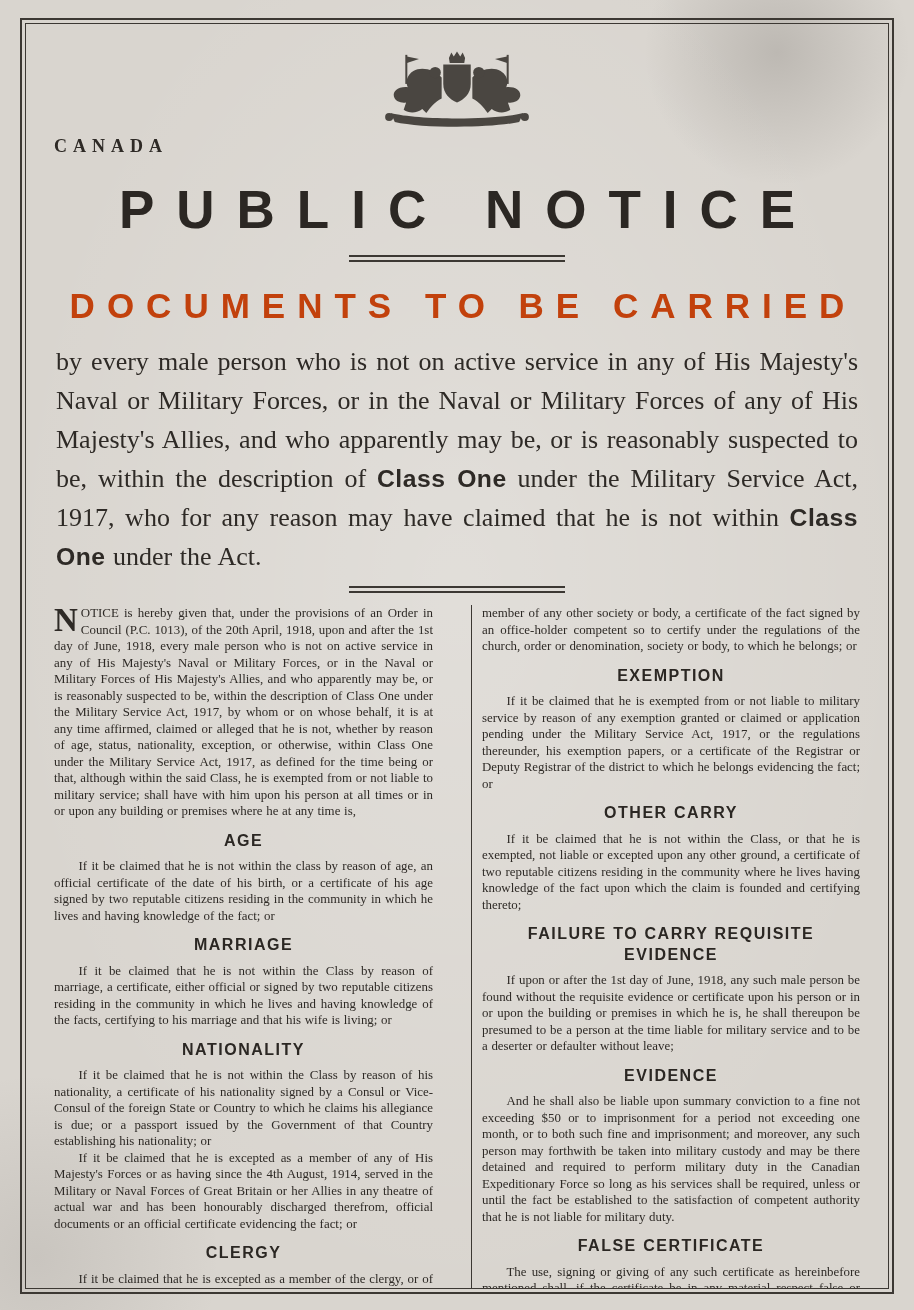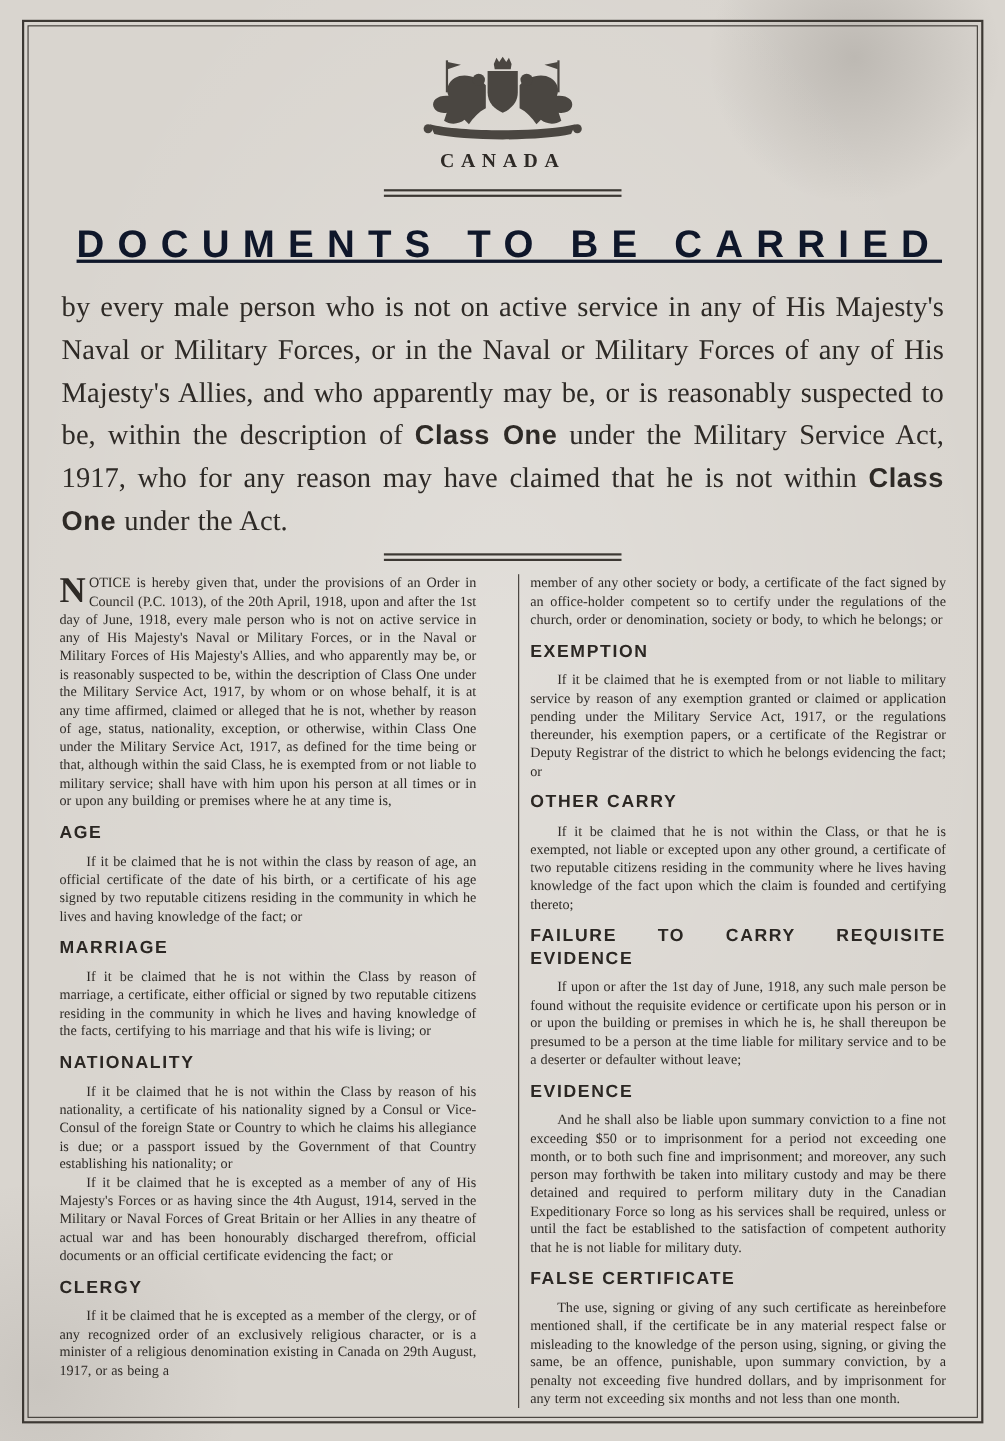--- a/index.html
+++ b/index.html
@@ -29,7 +29,7 @@
     padding:26px 28px 14px 28px;
     overflow:hidden;
   }
-  .crest-block{text-align:center;}
+  .crest-block{}
   .crest-block svg{display:block;margin:0 auto;opacity:.92;}
   .canada-label{
     font-family:"Liberation Serif", serif;

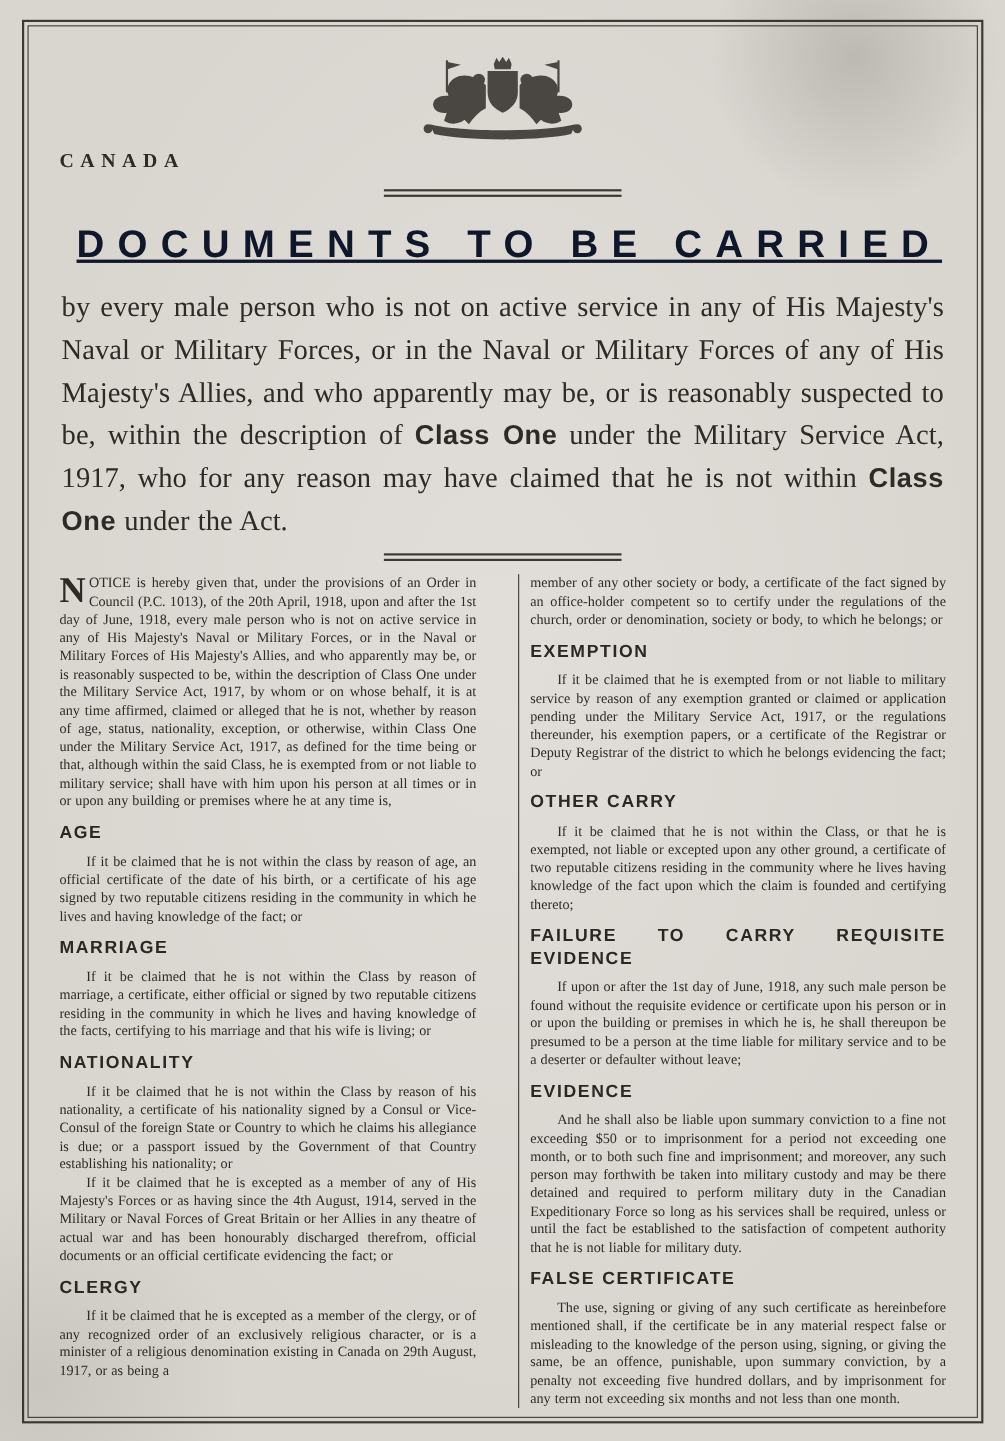--- a/index.html
+++ b/index.html
@@ -115,6 +115,7 @@
       <div class="canada-label">CANADA</div>
     </div>
 
+    <h1 class="main-title">PUBLIC NOTICE</h1>
     <div class="double-rule"></div>
 
     <h2 class="sub-title">DOCUMENTS TO BE CARRIED</h2>

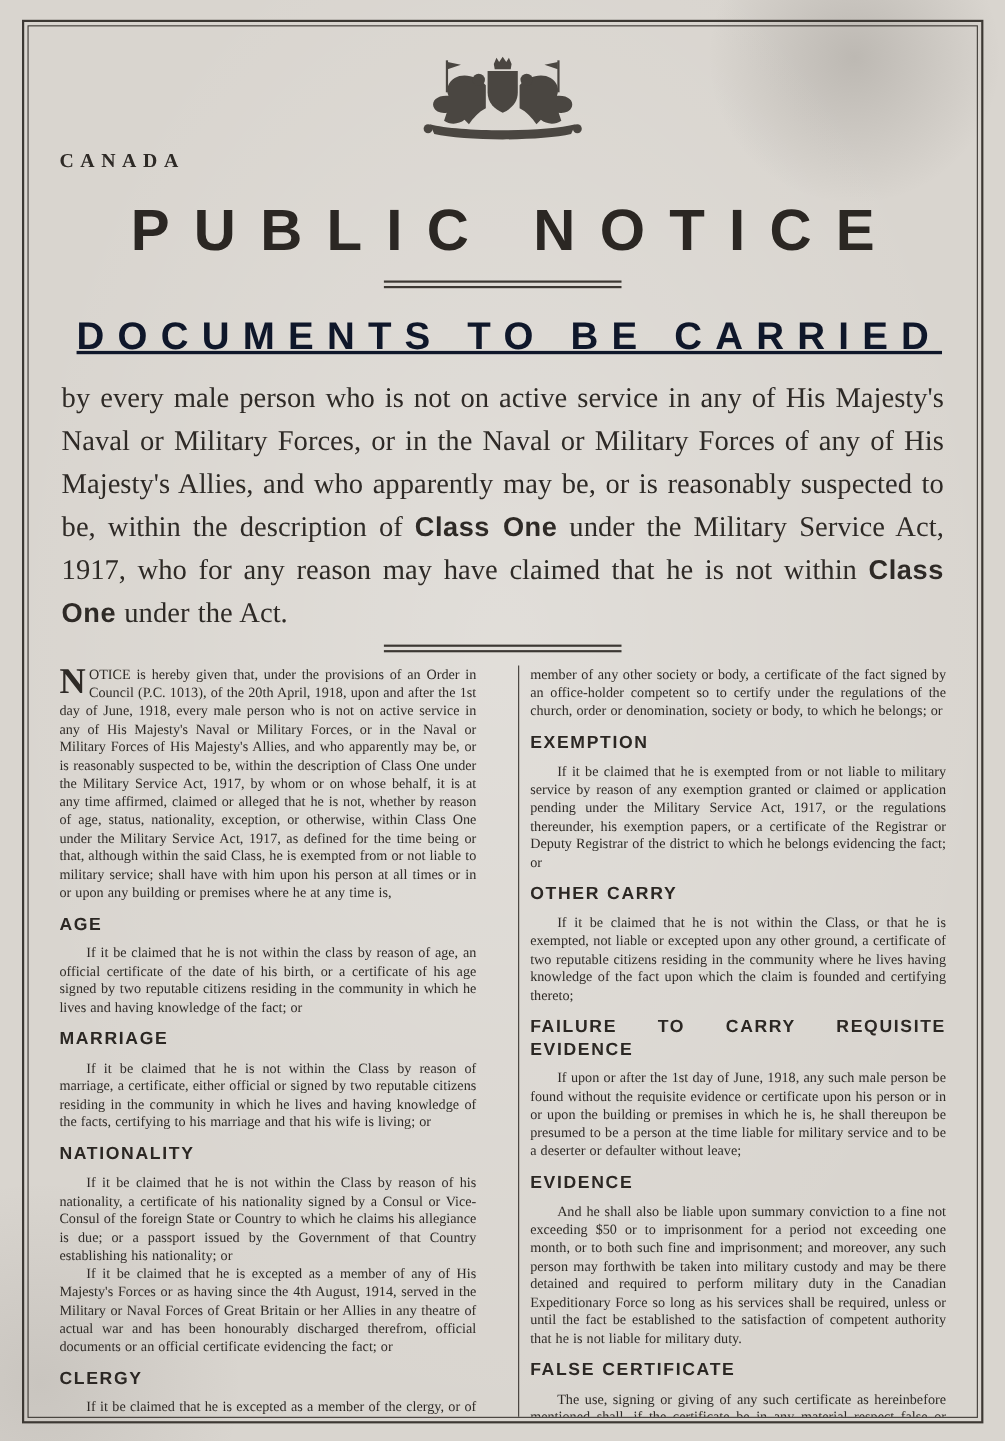--- a/index.html
+++ b/index.html
@@ -51,9 +51,8 @@
     text-align:center;
     font-family:"Liberation Sans", sans-serif;
     font-weight:bold; font-size:35px; letter-spacing:12px;
-    margin-top:24px; color:#0f172a;
+    margin-top:24px; color:#c2410c;
     text-indent:12px;
-    text-decoration:underline;
   }
   .intro{
     margin:16px 2px 0 2px;

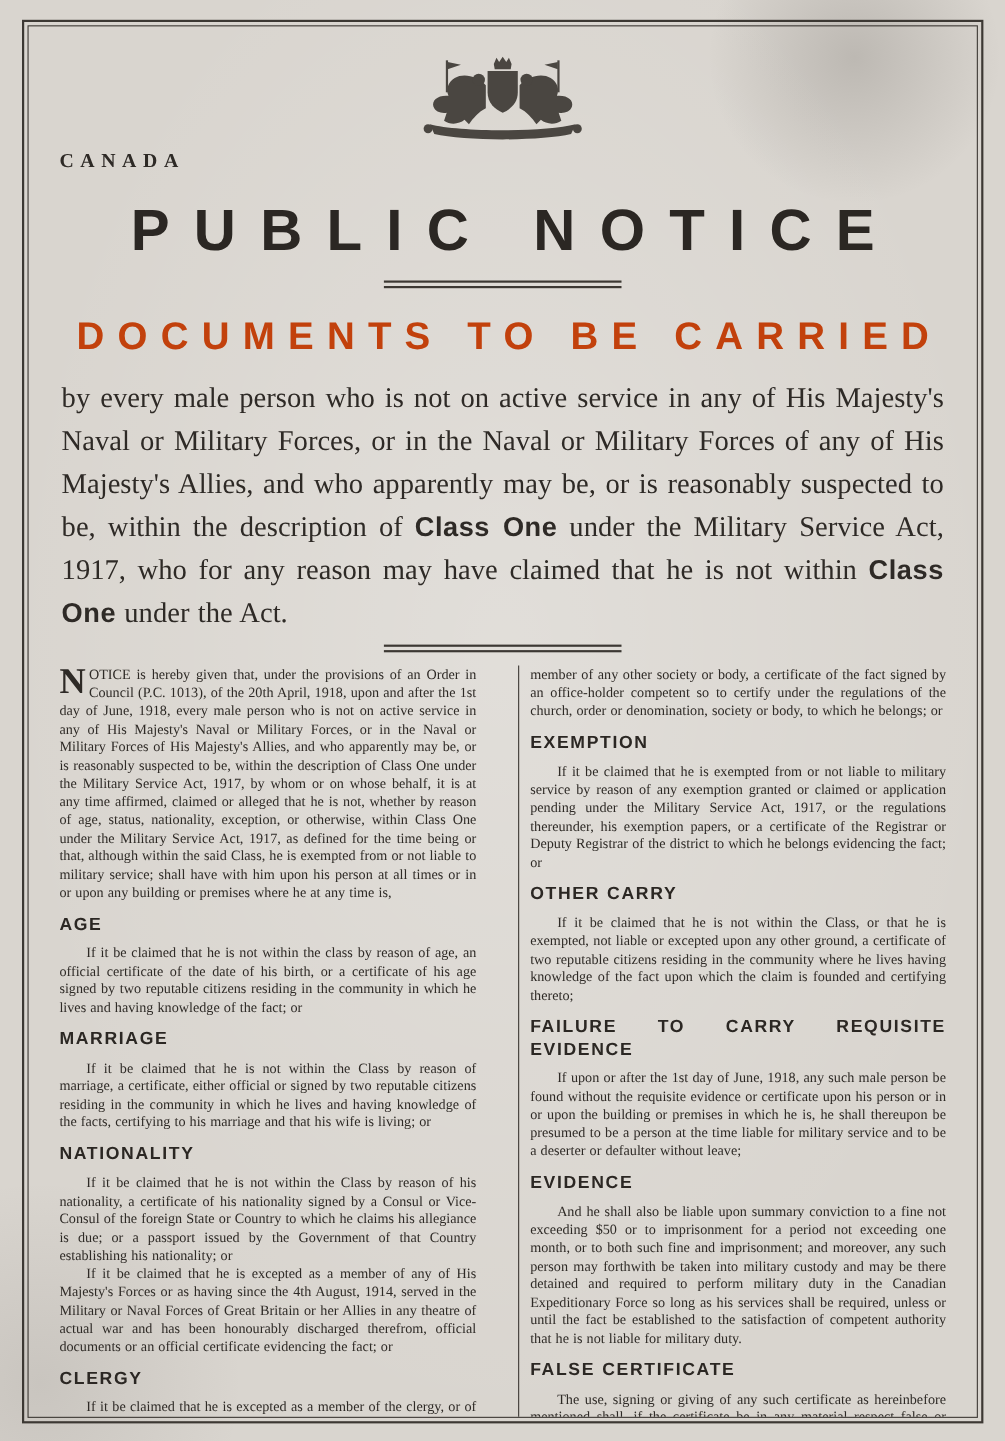--- a/index.html
+++ b/index.html
@@ -80,7 +80,7 @@
   .section-heading{
     font-family:"Liberation Sans", sans-serif;
     font-weight:bold; font-size:16px; letter-spacing:1.5px;
-    margin:11px 0 7px 0; color:#2b2723;
+    text-align:center; margin:11px 0 7px 0; color:#2b2723;
   }
   .col p.body{ text-indent:1.9em; }
   .col p.noindent{ text-indent:0; }

